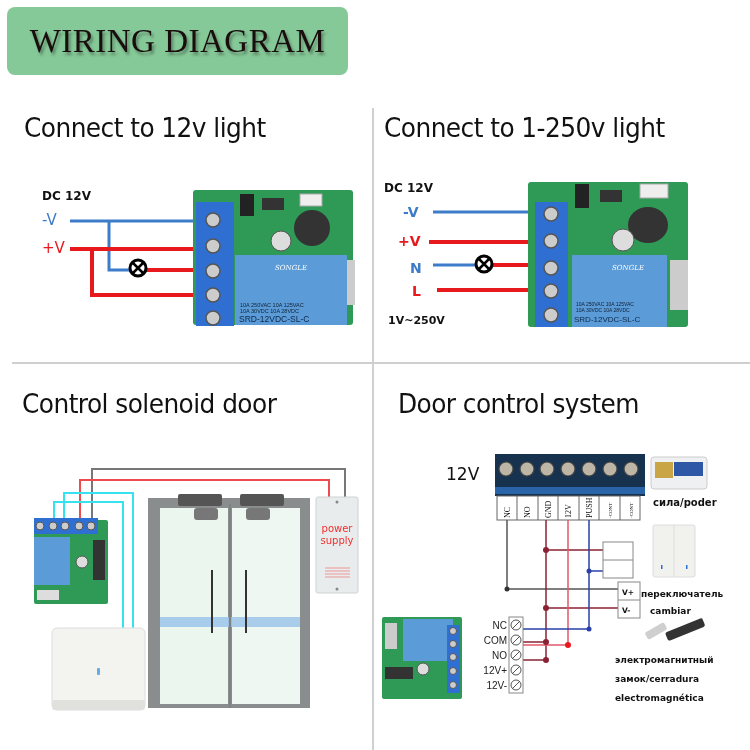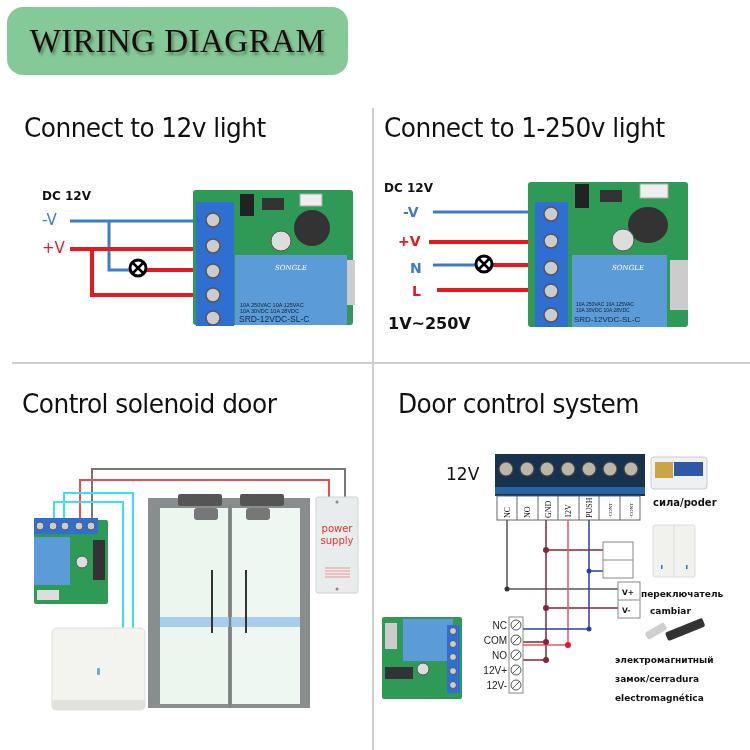--- a/index.html
+++ b/index.html
@@ -8,7 +8,7 @@
 
   .banner {
     position: absolute; left: 7px; top: 7px; width: 341px; height: 68px;
-    background: #86c998; border-radius: 16px;
+    background: #86c998; border-radius: 8px;
     display: flex; align-items: center; justify-content: center;
   }
   .banner span {

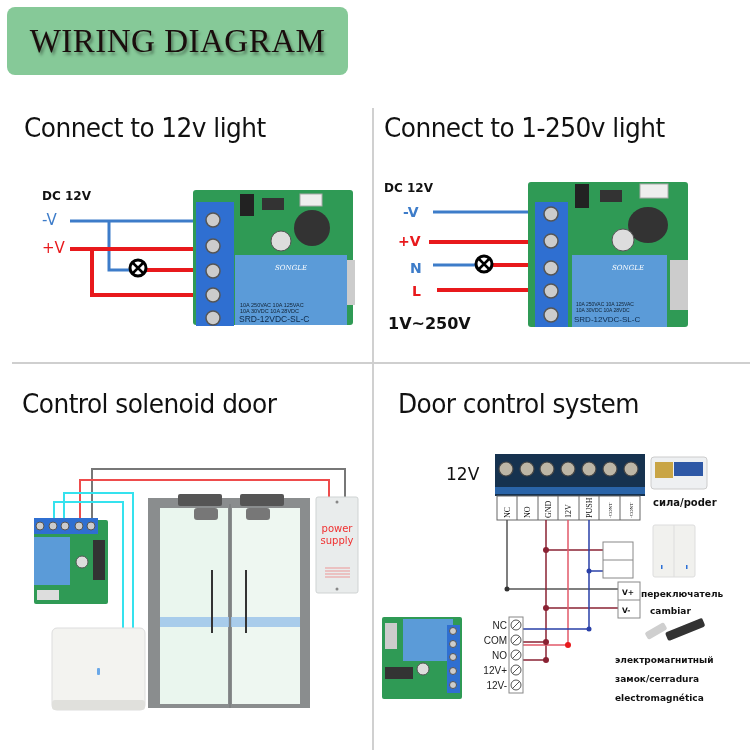--- a/index.html
+++ b/index.html
@@ -89,7 +89,7 @@
 <div class="lbl" style="left:398px; top:233px; font-size:14px; color:#e8191c;">+V</div>
 <div class="lbl" style="left:410px; top:260px; font-size:14px; color:#3d7cc9;">N</div>
 <div class="lbl" style="left:412px; top:283px; font-size:14px; color:#e8191c;">L</div>
-<div class="lbl" style="left:388px; top:314px; font-size:16px; color:#111;">1V~250V</div>
+<div class="lbl" style="left:388px; top:314px; font-size:11px; color:#111;">1V~250V</div>
 
 <svg style="left:375px; top:170px;" width="375" height="190">
   <g fill="none" stroke="#3d7cc9" stroke-width="3">

